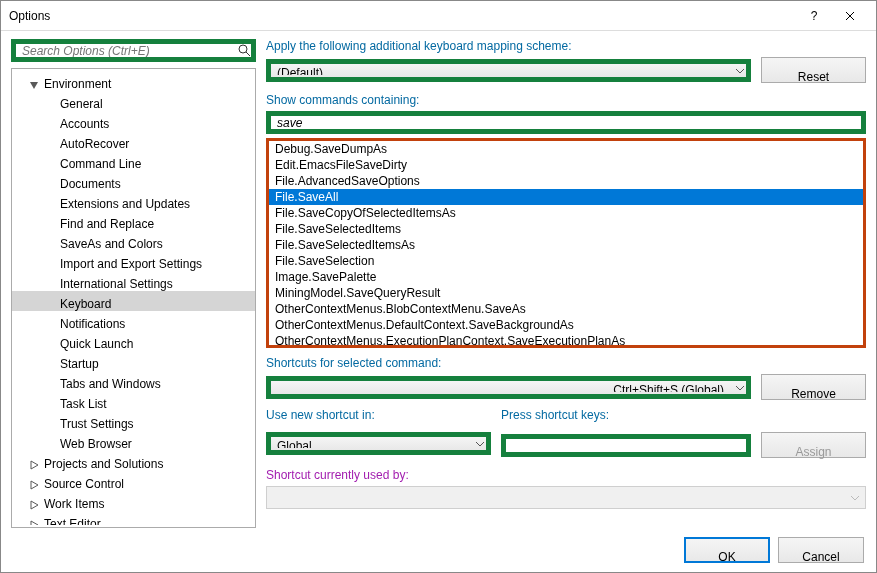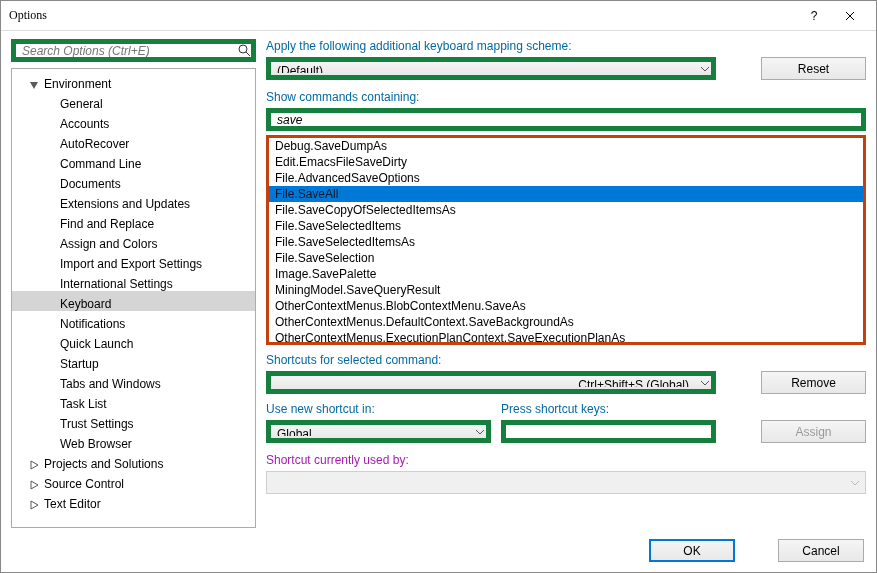--- a/index.html
+++ b/index.html
@@ -6,7 +6,7 @@
   html,body { margin:0; padding:0; background:#fff; }
   .dialog { width:877px; height:573px; border:1px solid #888; background:#fff; display:flex; flex-direction:column; }
   .titlebar { height:30px; display:flex; align-items:center; padding:0 8px; border-bottom:1px solid #ddd; }
-  .titlebar .title { flex:1;font-family:Liberation Serif, serif; }
+  .titlebar .title { flex:1; }
   .titlebar .btn { width:36px; height:28px; display:flex; align-items:center; justify-content:center; }
   .body { flex:1; display:flex; padding:8px 10px 0 10px; gap:10px; overflow:hidden; }
   .left { width:245px; display:flex; flex-direction:column; }

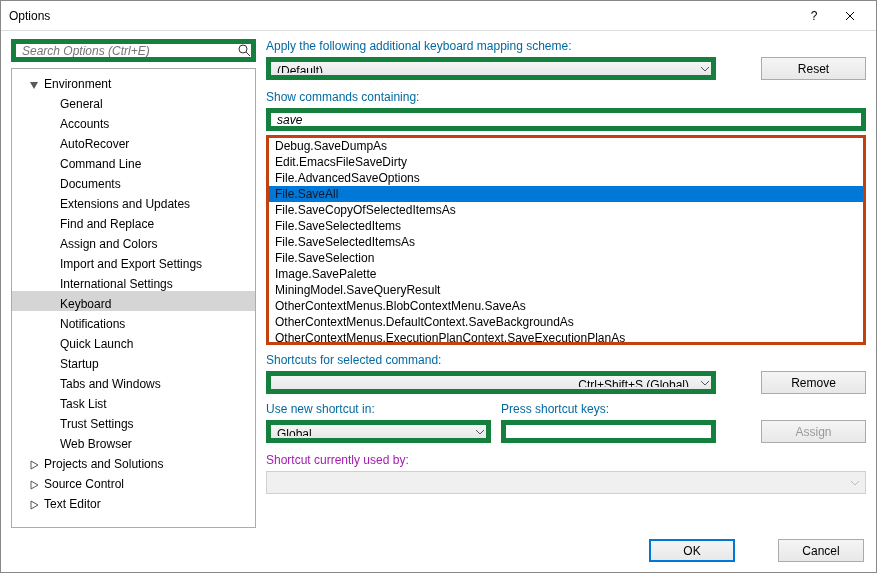--- a/index.html
+++ b/index.html
@@ -28,7 +28,7 @@
   select { appearance:none; -webkit-appearance:none; background:linear-gradient(#f5f5f5,#e8e8e8); padding-right:22px; position:relative;}
   .select-wrap { position:relative; flex:1; }
   .select-wrap .chev { position:absolute; right:6px; top:6px; pointer-events:none; }
-  .btn-std { min-width:90px; height:23px; border:1px solid #ababab; background:linear-gradient(#f5f5f5,#e8e8e8); padding:4px 12px; cursor:default;margin-left:35px;}
+  .btn-std { min-width:90px; height:23px; border:1px solid #ababab; background:linear-gradient(#f5f5f5,#e8e8e8); padding:12px 12px; cursor:default;}
   .btn-std:disabled { color:#9a9a9a; }
   .btn-std.primary { border:1px solid #0078d7; box-shadow:inset 0 0 0 1px #0078d7; }
   .cmdlist { border:3px solid #c2410c; height:210px; overflow-y:scroll; background:#fff; }

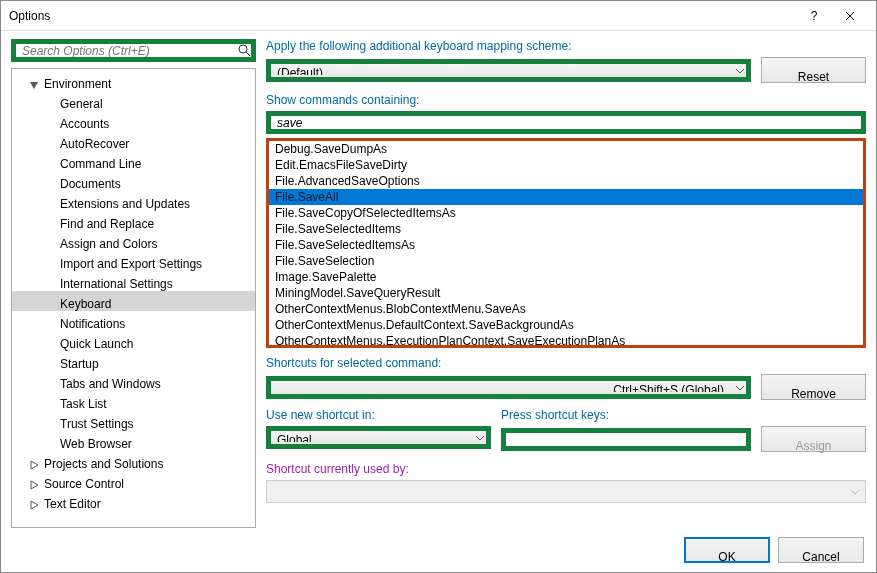--- a/index.html
+++ b/index.html
@@ -33,7 +33,7 @@
   .btn-std.primary { border:1px solid #0078d7; box-shadow:inset 0 0 0 1px #0078d7; }
   .cmdlist { border:3px solid #c2410c; height:210px; overflow-y:scroll; background:#fff; }
   .cmdlist .item { padding:1px 6px; height:16px; line-height:15px; white-space:nowrap; cursor:default;}
-  .cmdlist .item.selected { background:#0078d7; color:#0f172a; }
+  .cmdlist .item.selected { background:#0078d7; color:#ffffff; }
   .footer { height:44px; border-top:none; display:flex; justify-content:flex-end; align-items:center; gap:8px; padding:8px 12px;}
   .readonly-field { border:1px solid #cfcfcf; height:23px; background:#f0f0f0; color:#888; padding:2px 6px; width:100%; }
   .disabled-label { color:#a21caf; }

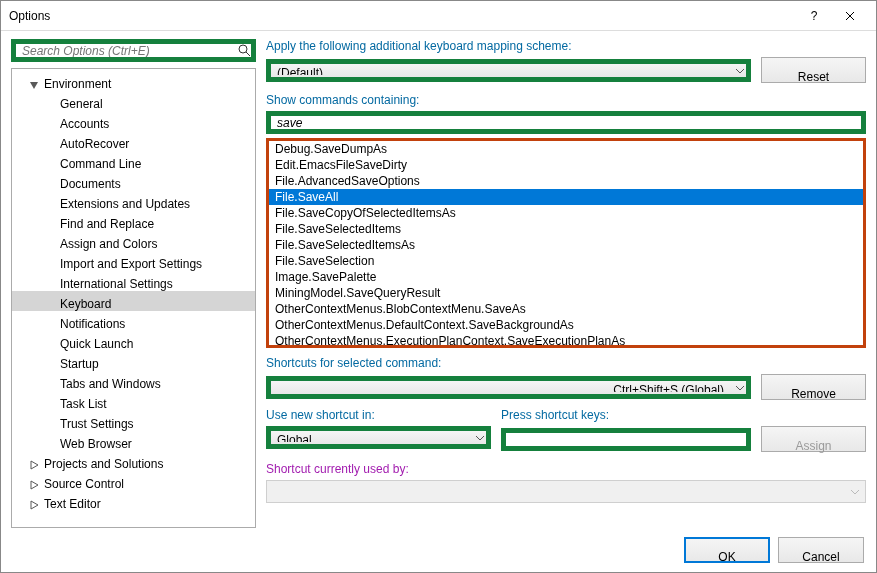--- a/index.html
+++ b/index.html
@@ -104,7 +104,7 @@
               <span>Find and Replace</span>
             </div>
             <div class="node lvl1">
-              <span>Assign and Colors</span>
+              <span>SaveAs and Colors</span>
             </div>
             <div class="node lvl1">
               <span>Import and Export Settings</span>

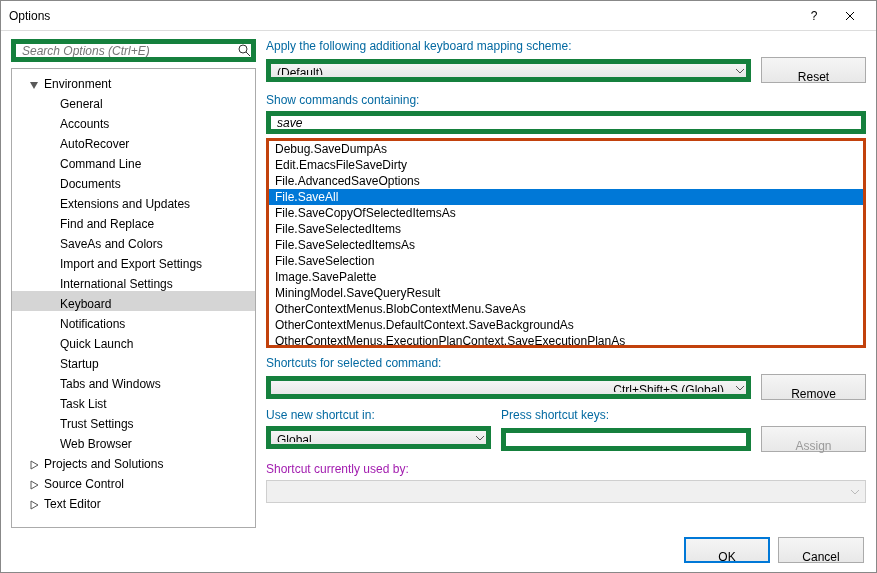--- a/index.html
+++ b/index.html
@@ -38,7 +38,7 @@
   .readonly-field { border:1px solid #cfcfcf; height:23px; background:#f0f0f0; color:#888; padding:2px 6px; width:100%; }
   .disabled-label { color:#a21caf; }
   .two-col { display:flex; gap:10px; }
-  .two-col > div { display:flex; flex-direction:column; gap:4px;justify-content:space-between; }
+  .two-col > div { display:flex; flex-direction:column; gap:10px;justify-content:space-between; }
   ::-webkit-scrollbar { width:17px; background:#f0f0f0;}
   ::-webkit-scrollbar-thumb { background:#c2c2c2; }
   ::-webkit-scrollbar-button { height:17px; background:#f0f0f0;}

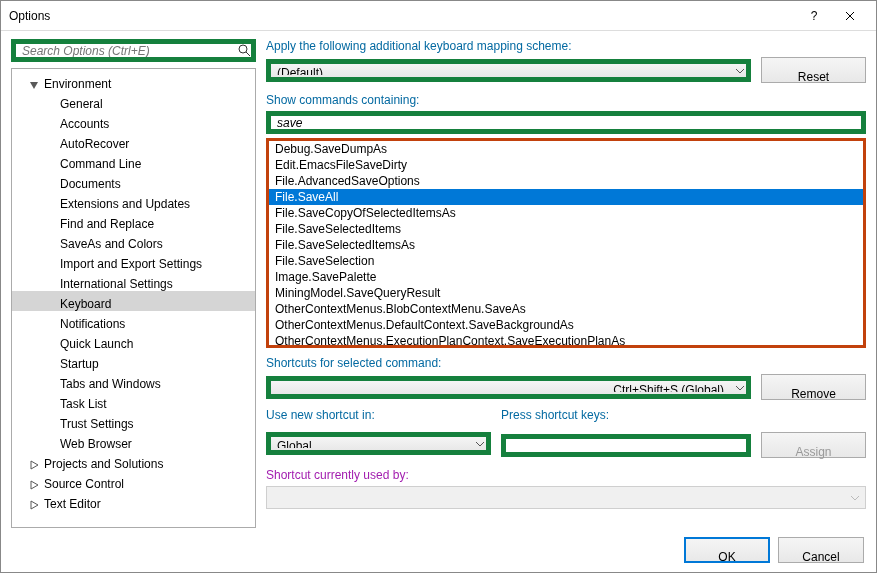--- a/index.html
+++ b/index.html
@@ -158,6 +158,14 @@
                   <path d="M2 1 L9 5 L2 9 Z" fill="none" stroke="#595959"></path>
                 </svg>
               </span>
+              <span>Work Items</span>
+            </div>
+            <div class="node lvl0 has-tw">
+              <span class="tw">
+                <svg width="10" height="10" viewBox="0 0 10 10">
+                  <path d="M2 1 L9 5 L2 9 Z" fill="none" stroke="#595959"></path>
+                </svg>
+              </span>
               <span>Text Editor</span>
             </div>
           </div>

